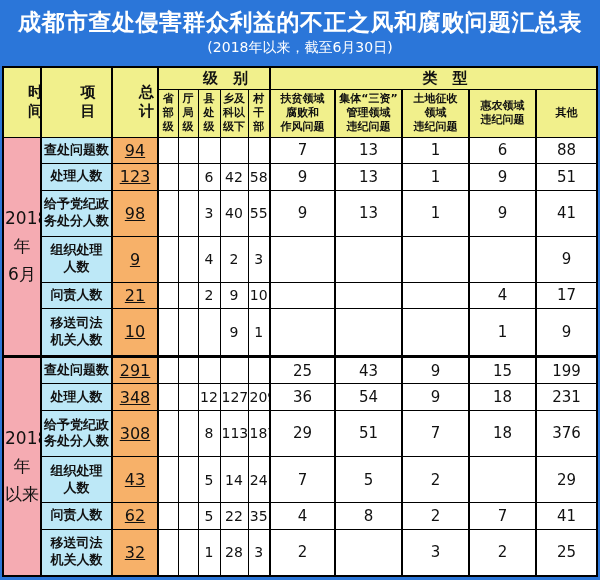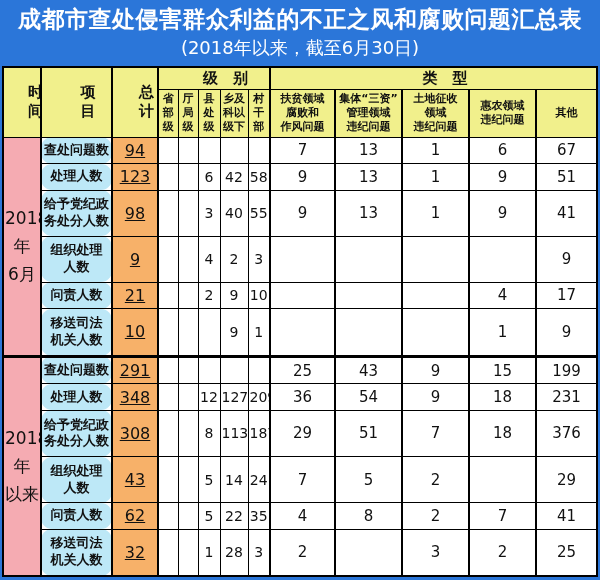--- a/index.html
+++ b/index.html
@@ -16,7 +16,7 @@
   .banner h1{
     margin:0;font-size:23px;font-weight:700;letter-spacing:0.5px;line-height:1.2;
   }
-  .banner .subtitle{font-size:18px;margin-top:3px;}
+  .banner .subtitle{font-size:14px;margin-top:3px;}
   .table-wrap{flex:1 1 auto;padding:0 2px 3px 2px;display:flex;}
   table{
     width:100%;height:100%;border-collapse:collapse;table-layout:fixed;

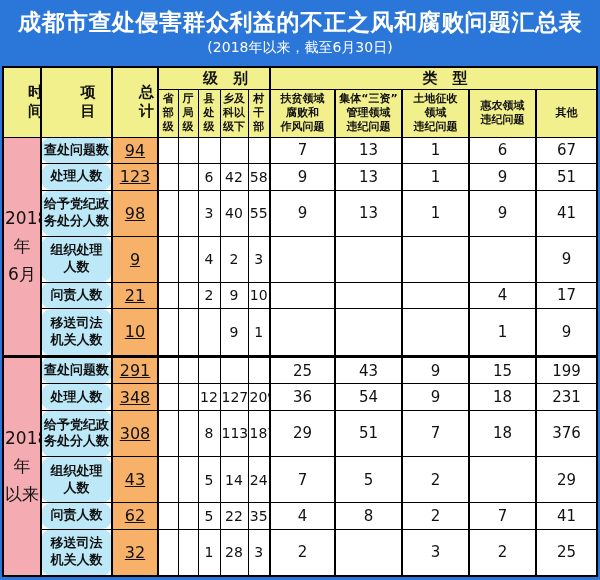--- a/index.html
+++ b/index.html
@@ -34,7 +34,7 @@
   .th-level{font-size:11px;font-weight:700;line-height:1.25;white-space:pre-line;}
   .th-type{font-size:11px;font-weight:700;line-height:1.3;white-space:pre-line;}
   .time-cell{background:#F5ABB2;font-size:17px;font-weight:500;line-height:1.65;white-space:pre-line;}
-  .item-cell{background:#BDE8F7;font-size:13px;font-weight:700;line-height:1.3;white-space:pre-line;border-radius:11px;}
+  .item-cell{background:#BDE8F7;font-size:13px;font-weight:700;line-height:1.3;white-space:pre-line;}
   .total-cell{background:#F7B169;font-size:16px;text-decoration:underline;}
   .num-cell{background:#ffffff;}
   .lvl{font-size:14px;}

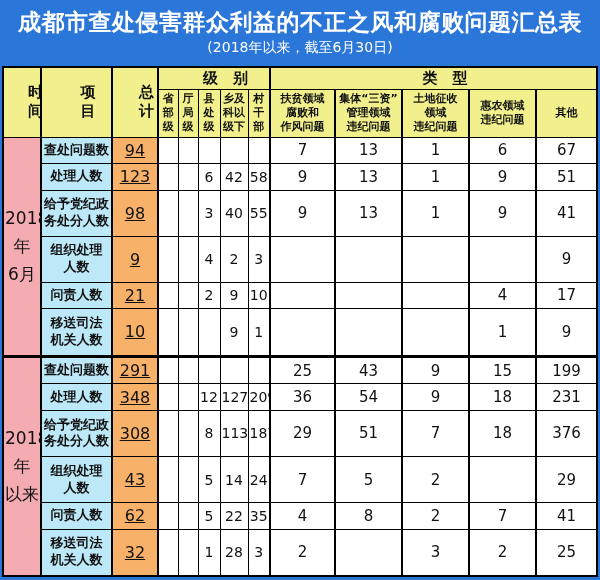--- a/index.html
+++ b/index.html
@@ -122,7 +122,7 @@
             <td class="num-cell typ bl2">13</td>
             <td class="num-cell typ bl2">1</td>
             <td class="num-cell typ bl2">6</td>
-            <td class="num-cell typ bl2">67</td>
+            <td class="num-cell typ bl2">88</td>
           </tr>
           <tr>
             <td class="item-cell bl2">处理人数</td>

